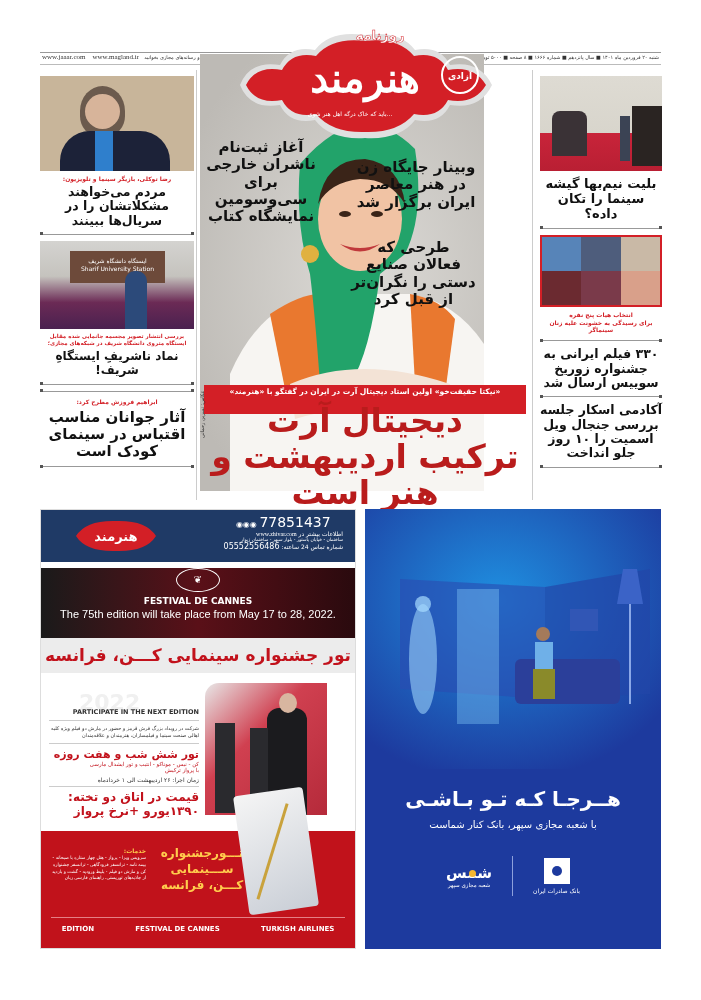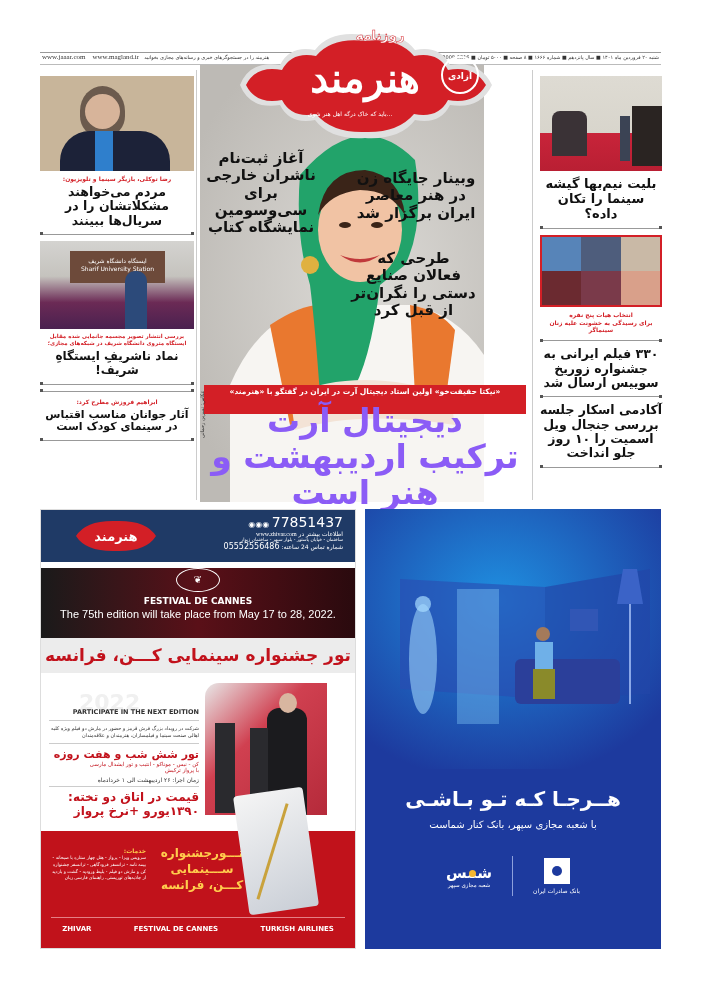--- a/index.html
+++ b/index.html
@@ -18,7 +18,7 @@
 .sep{height:1px;background:#999;margin:6px 0;position:relative}
 .sep:before,.sep:after{content:"";position:absolute;top:-1.5px;width:3px;height:3px;background:#555}
 .sep:before{left:0}.sep:after{right:0}
-.center{left:200px;top:65px;width:284px;height:437px;background:#cfcdca;overflow:hidden}
+.center{left:200px;top:54px;width:284px;height:437px;background:#cfcdca;overflow:hidden}
 .logo{left:220px;top:20px;width:290px;height:130px}
 .red-strip{left:204px;top:385px;width:322px;height:29px;background:#d31f26;color:#fff;font-size:7.5px;font-weight:bold;text-align:center;line-height:14px}
 .bighead{left:205px;top:403px;width:320px;text-align:center;font-weight:bold;font-size:33px;line-height:36px;color:#8b5cf6}

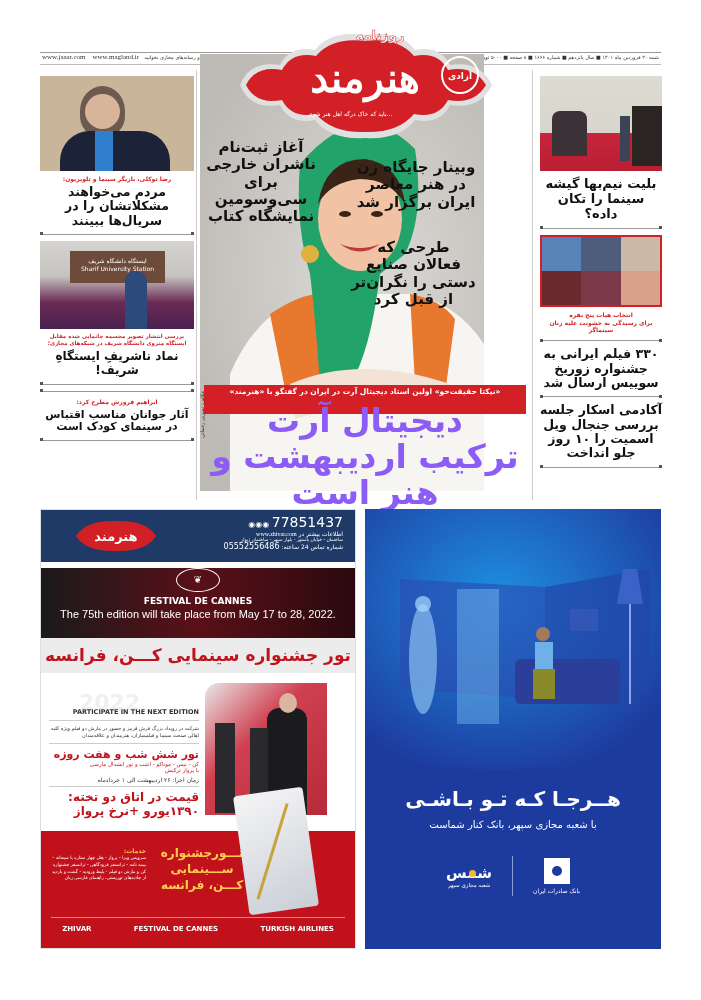--- a/index.html
+++ b/index.html
@@ -158,7 +158,7 @@
   <div class="sep"></div>
   <div>
     <div class="kicker">ابراهیم فروزش مطرح کرد:</div>
-    <div class="hl" style="font-size:11px;margin-top:3px">آثار جوانان مناسب اقتباس در سینمای کودک است</div>
+    <div class="hl" style="font-size:15px;margin-top:3px">آثار جوانان مناسب اقتباس در سینمای کودک است</div>
   </div>
   <div class="sep"></div>
 </div>

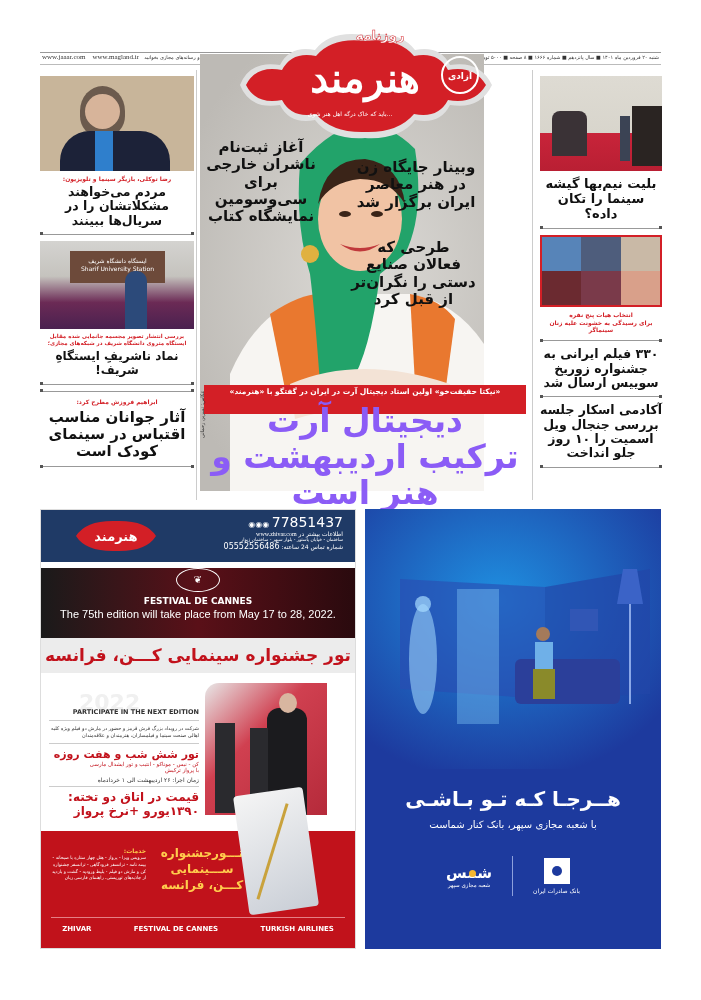--- a/index.html
+++ b/index.html
@@ -21,7 +21,7 @@
 .center{left:200px;top:54px;width:284px;height:437px;background:#cfcdca;overflow:hidden}
 .logo{left:220px;top:20px;width:290px;height:130px}
 .red-strip{left:204px;top:385px;width:322px;height:29px;background:#d31f26;color:#fff;font-size:7.5px;font-weight:bold;text-align:center;line-height:14px}
-.bighead{left:205px;top:403px;width:320px;text-align:center;font-weight:bold;font-size:33px;line-height:36px;color:#8b5cf6}
+.bighead{left:205px;top:403px;width:320px;text-align:center;font-weight:bold;font-size:33px;line-height:36px;color:#b91c1c}
 .center-hl{font-size:15px;font-weight:bold;color:#111;text-align:center;line-height:1.15}
 .credit{left:199px;top:390px;width:12px;height:100px;font-size:5px;color:#333;writing-mode:vertical-rl;transform:rotate(180deg)}
 .ad-left{left:40px;top:509px;width:316px;height:440px;background:#fff;border:1px solid #ddd;overflow:hidden}

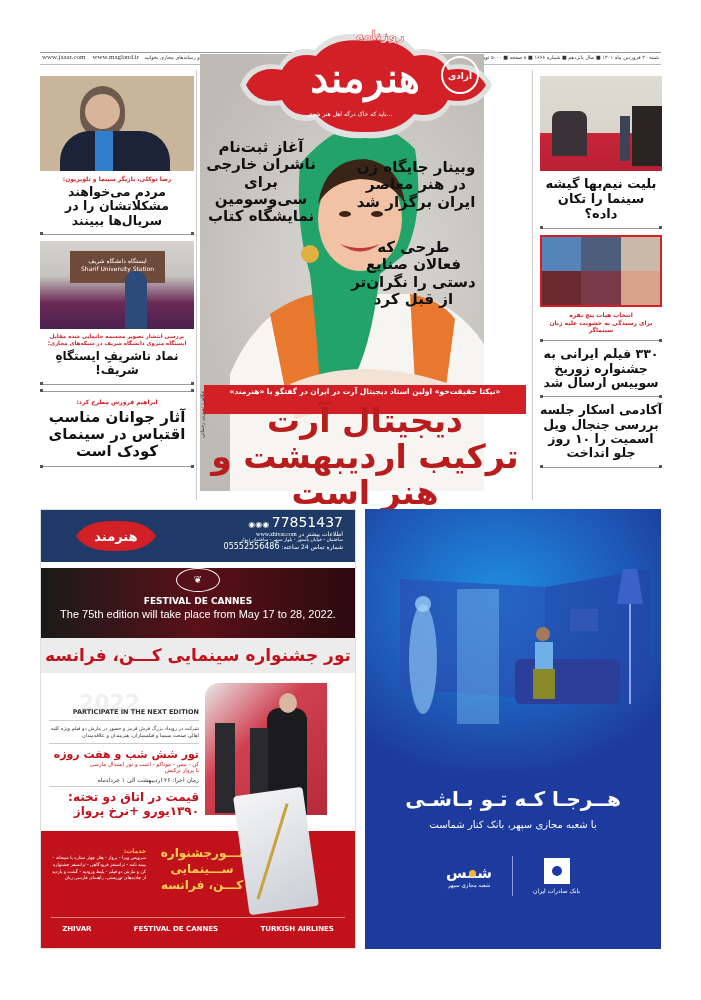--- a/index.html
+++ b/index.html
@@ -170,7 +170,7 @@
       <text x="45" y="26" text-anchor="middle" font-size="13" font-weight="bold" fill="#fff">هنرمند</text>
     </svg>
     <div style="position:absolute;right:12px;top:4px;color:#fff;text-align:right">
-      <div style="font-size:14px;direction:ltr;text-align:right"><span style="font-size:8px">◉◉◉ </span><span>77851437</span></div>
+      <div style="font-size:14px;direction:ltr;text-align:center"><span style="font-size:8px">◉◉◉ </span><span>77851437</span></div>
       <div style="font-size:6px;direction:rtl"><span>اطلاعات بیشتر در</span> <span style="font-family:'Liberation Serif',serif">www.zhivar.com</span></div>
       <div style="font-size:4.5px">ساختمان - خیابان پاستور - بلوار سپهر - ساختمان ژیوار</div>
       <div style="font-size:6px"><span>شماره تماس 24 ساعته:</span> <span style="font-size:8px">05552556486</span></div>

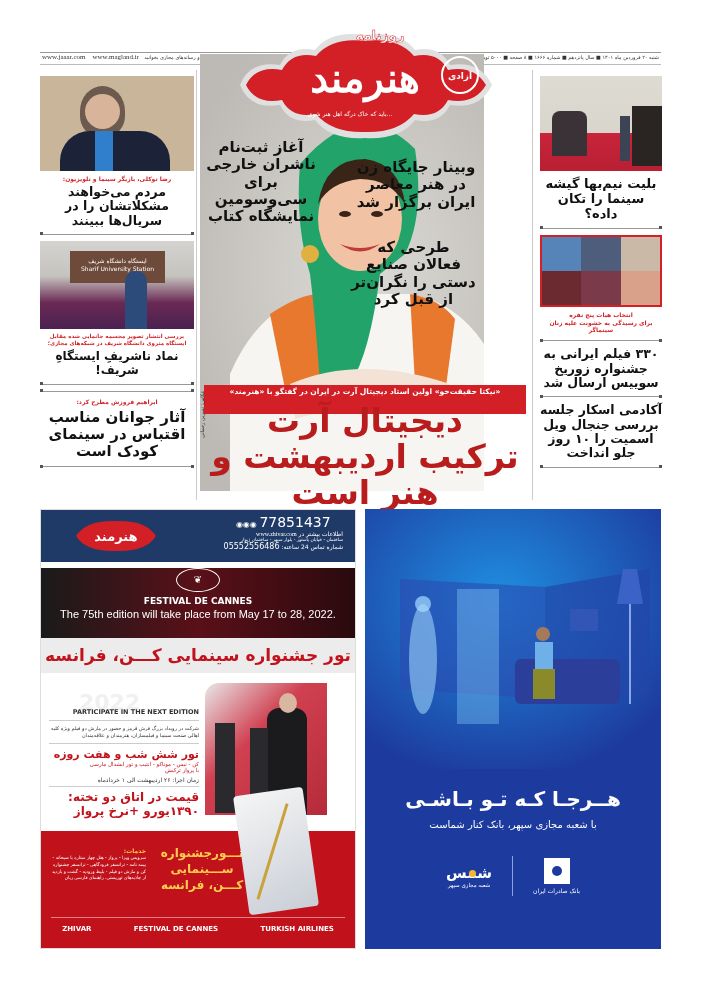--- a/index.html
+++ b/index.html
@@ -216,7 +216,7 @@
     </div>
     <div style="position:absolute;left:10px;right:10px;top:86px;border-top:1px solid #e57f85"></div>
     <div style="position:absolute;left:0;right:0;top:94px;display:flex;justify-content:space-around;direction:ltr;color:#fff;font-weight:bold;font-size:7px">
-      <span>ZHIVAR</span>
+      <span>EDITION</span>
       <span>FESTIVAL DE CANNES</span>
       <span>TURKISH AIRLINES</span>
     </div>

